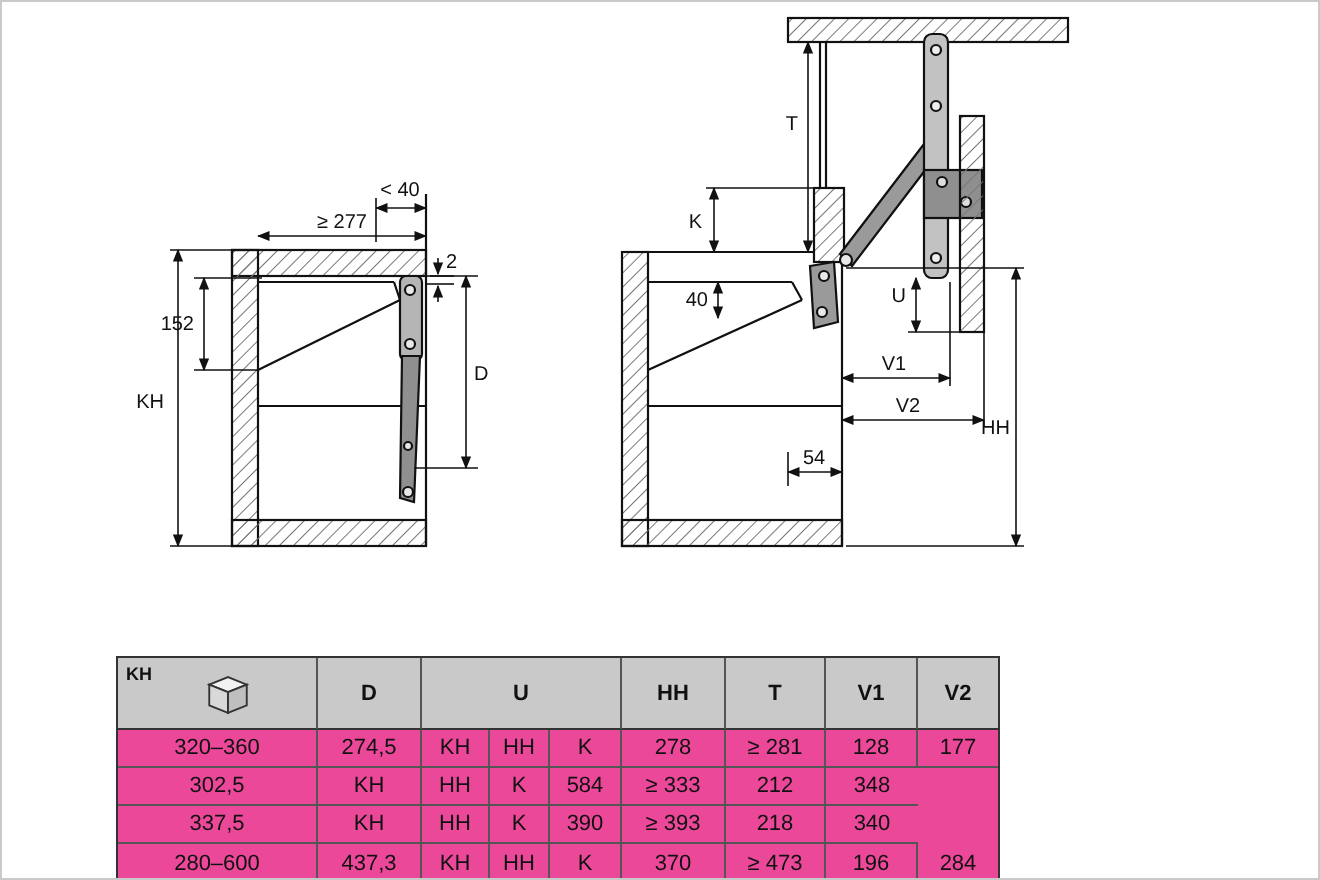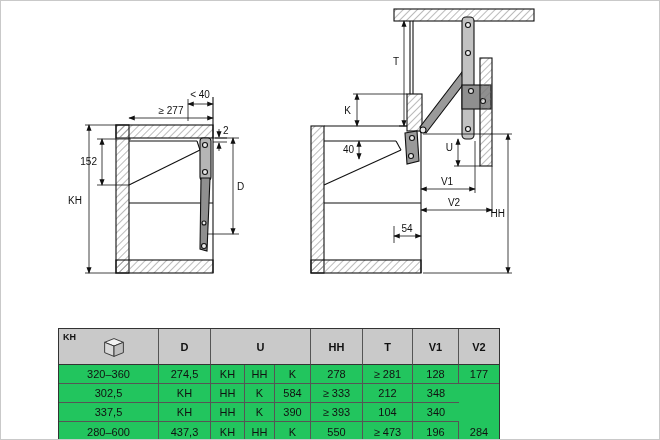--- a/index.html
+++ b/index.html
@@ -21,7 +21,7 @@
     grid-template-columns:100px 52px 34px 30px 36px 52px 50px 46px 40px;
   }
   .thead{height:36px;background:#c9c9c9;font-weight:bold;}
-  .trow{height:19px;background:#22c55e;}
+  .trow{height:19px;background:#ec4899;}
   .cell,.th{
     display:flex;align-items:center;justify-content:center;
     border-right:1px solid #555;border-bottom:1px solid #555;

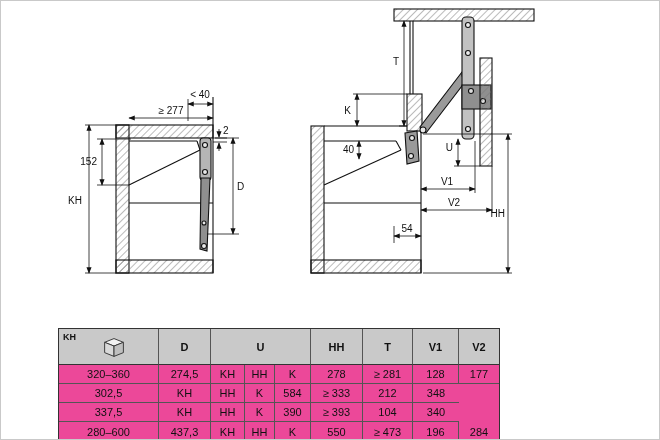--- a/index.html
+++ b/index.html
@@ -227,7 +227,7 @@
       <div class="cell">K</div>
       <div class="cell">390</div>
       <div class="cell">≥ 393</div>
-      <div class="cell">104</div>
+      <div class="cell">218</div>
       <div class="cell">340</div>
     </div>
 

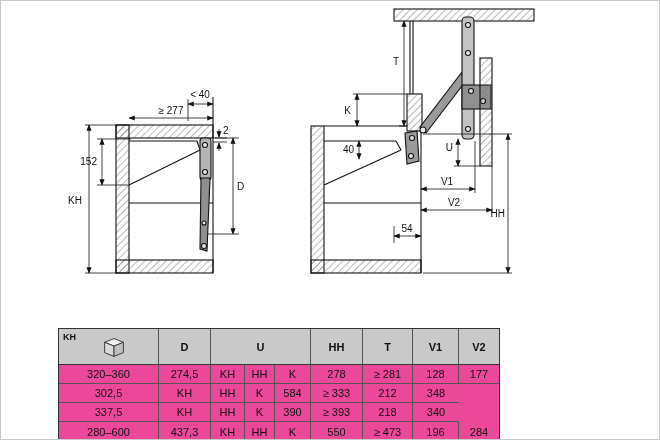--- a/index.html
+++ b/index.html
@@ -237,7 +237,7 @@
       <div class="cell">KH</div>
       <div class="cell">HH</div>
       <div class="cell">K</div>
-      <div class="cell">550</div>
+      <div class="cell">370</div>
       <div class="cell">≥ 473</div>
       <div class="cell">196</div>
       <div class="cell">284</div>

